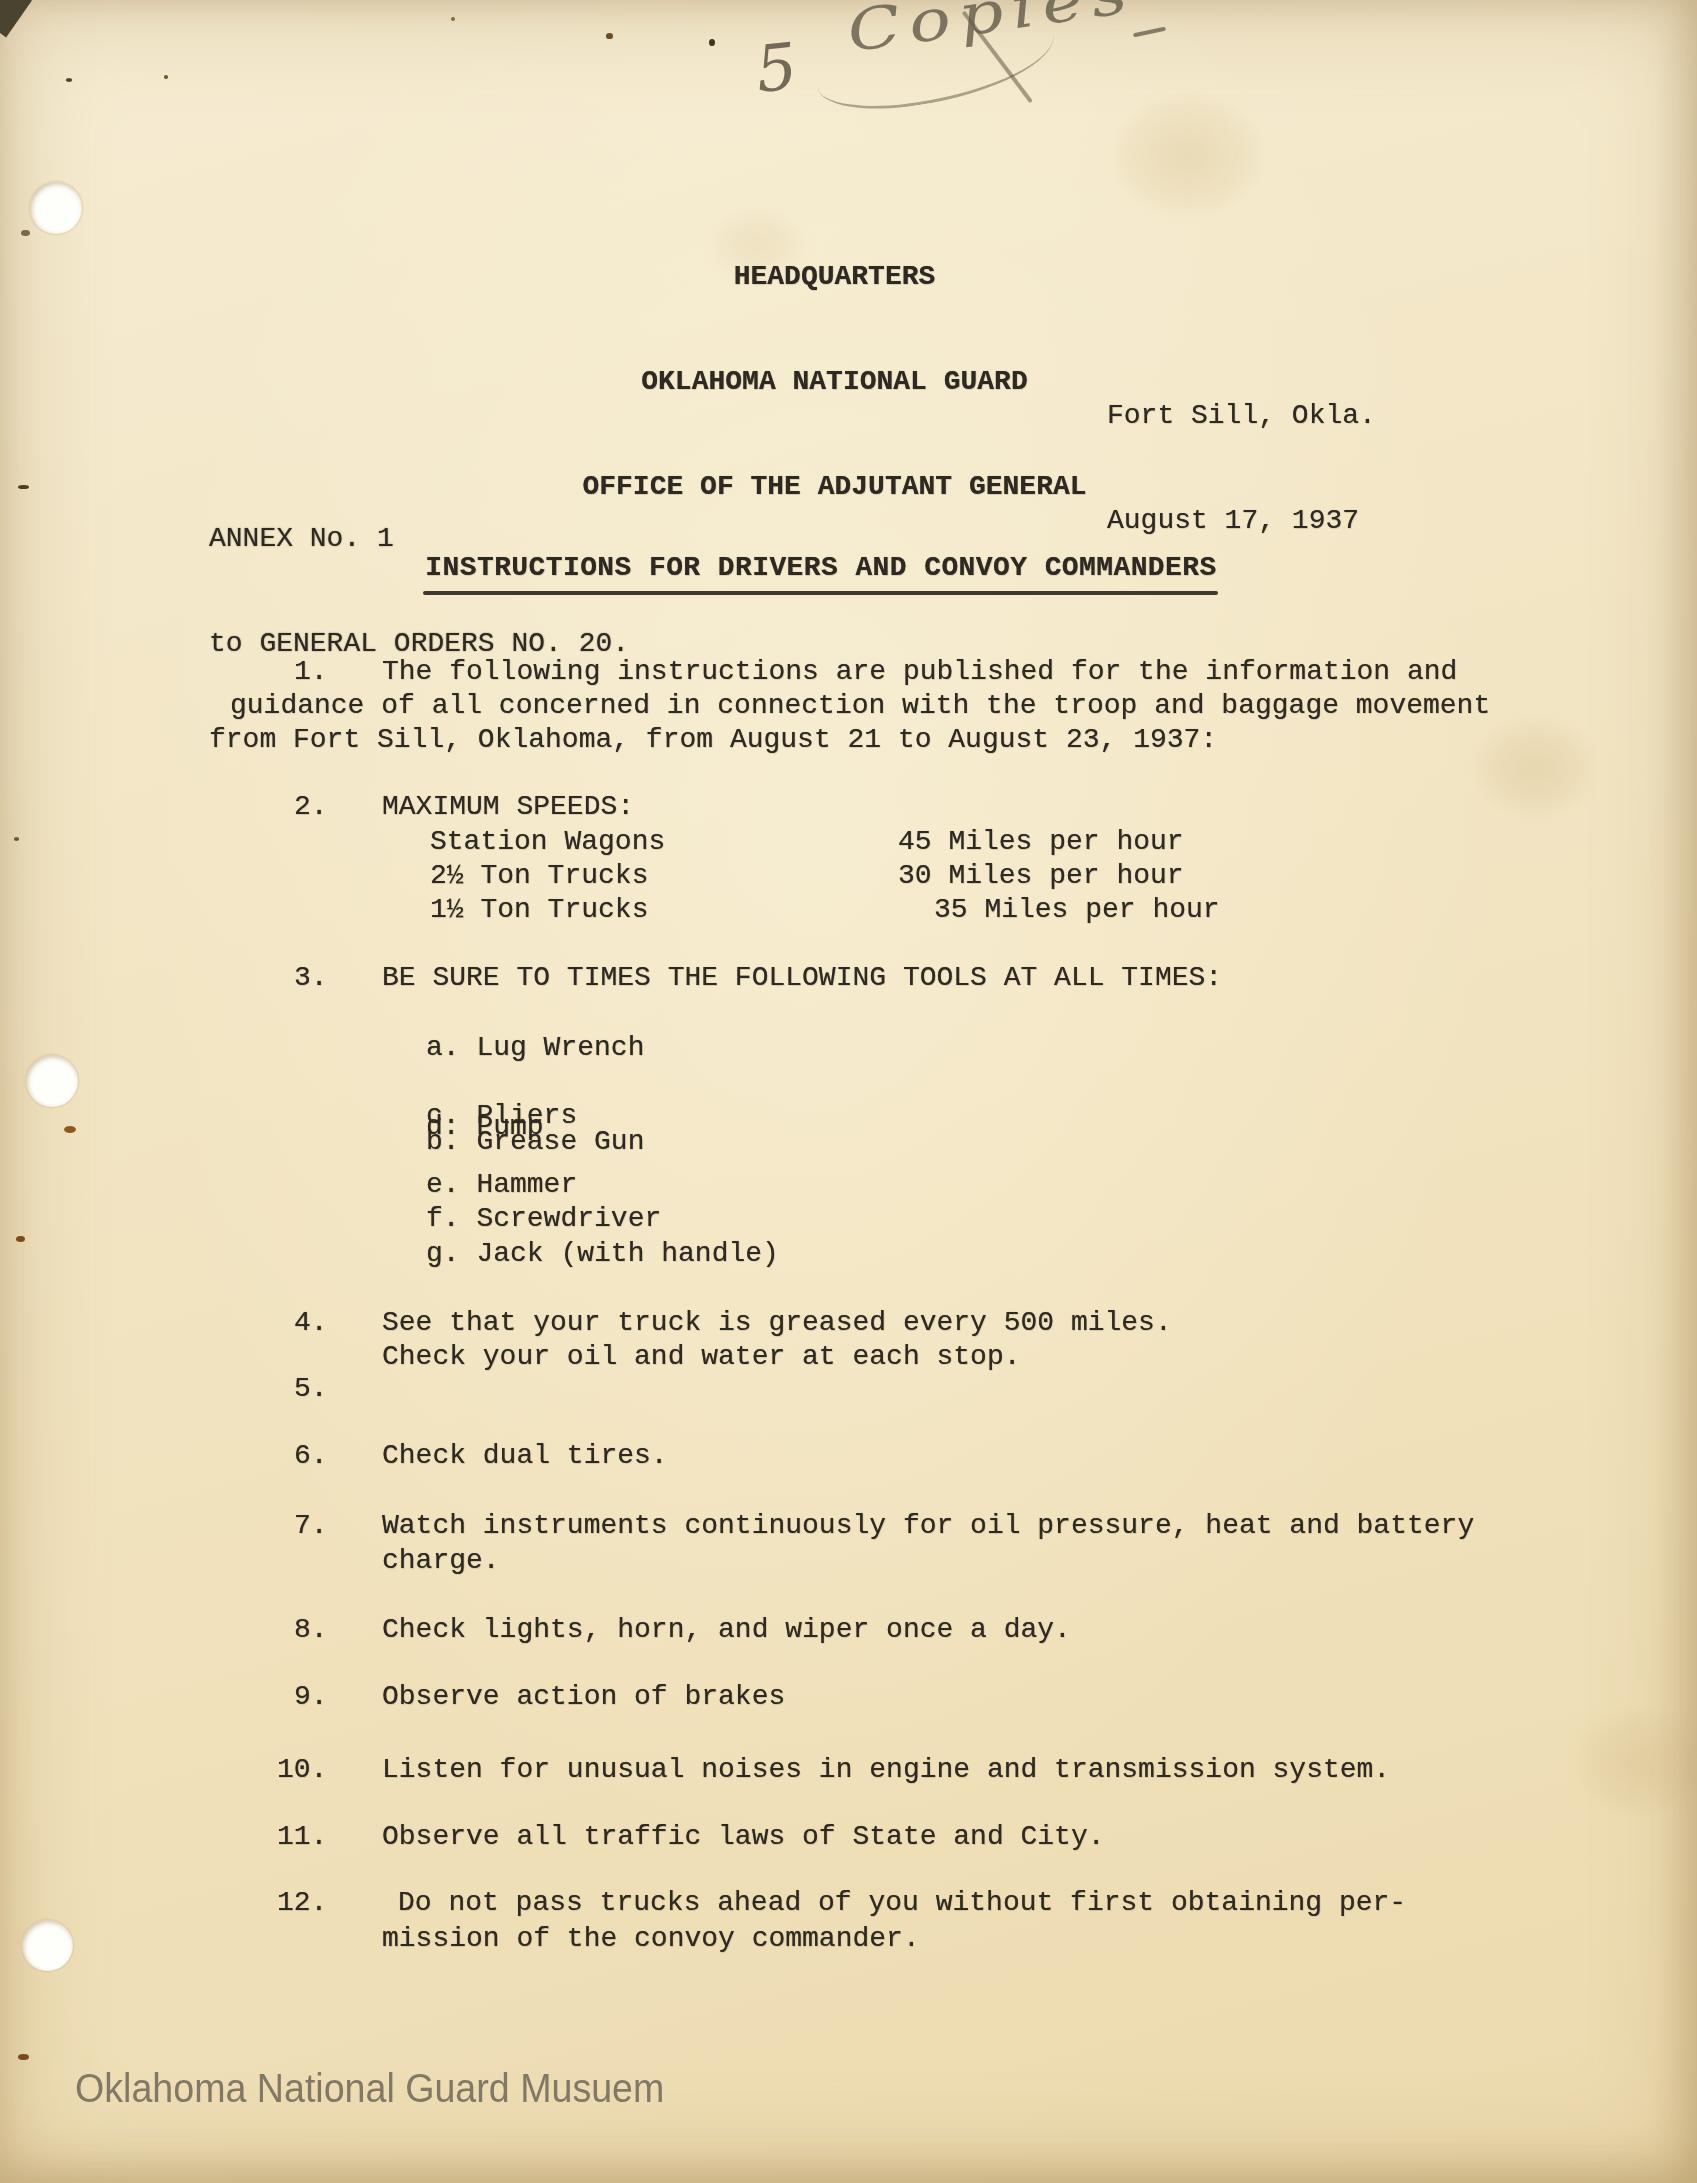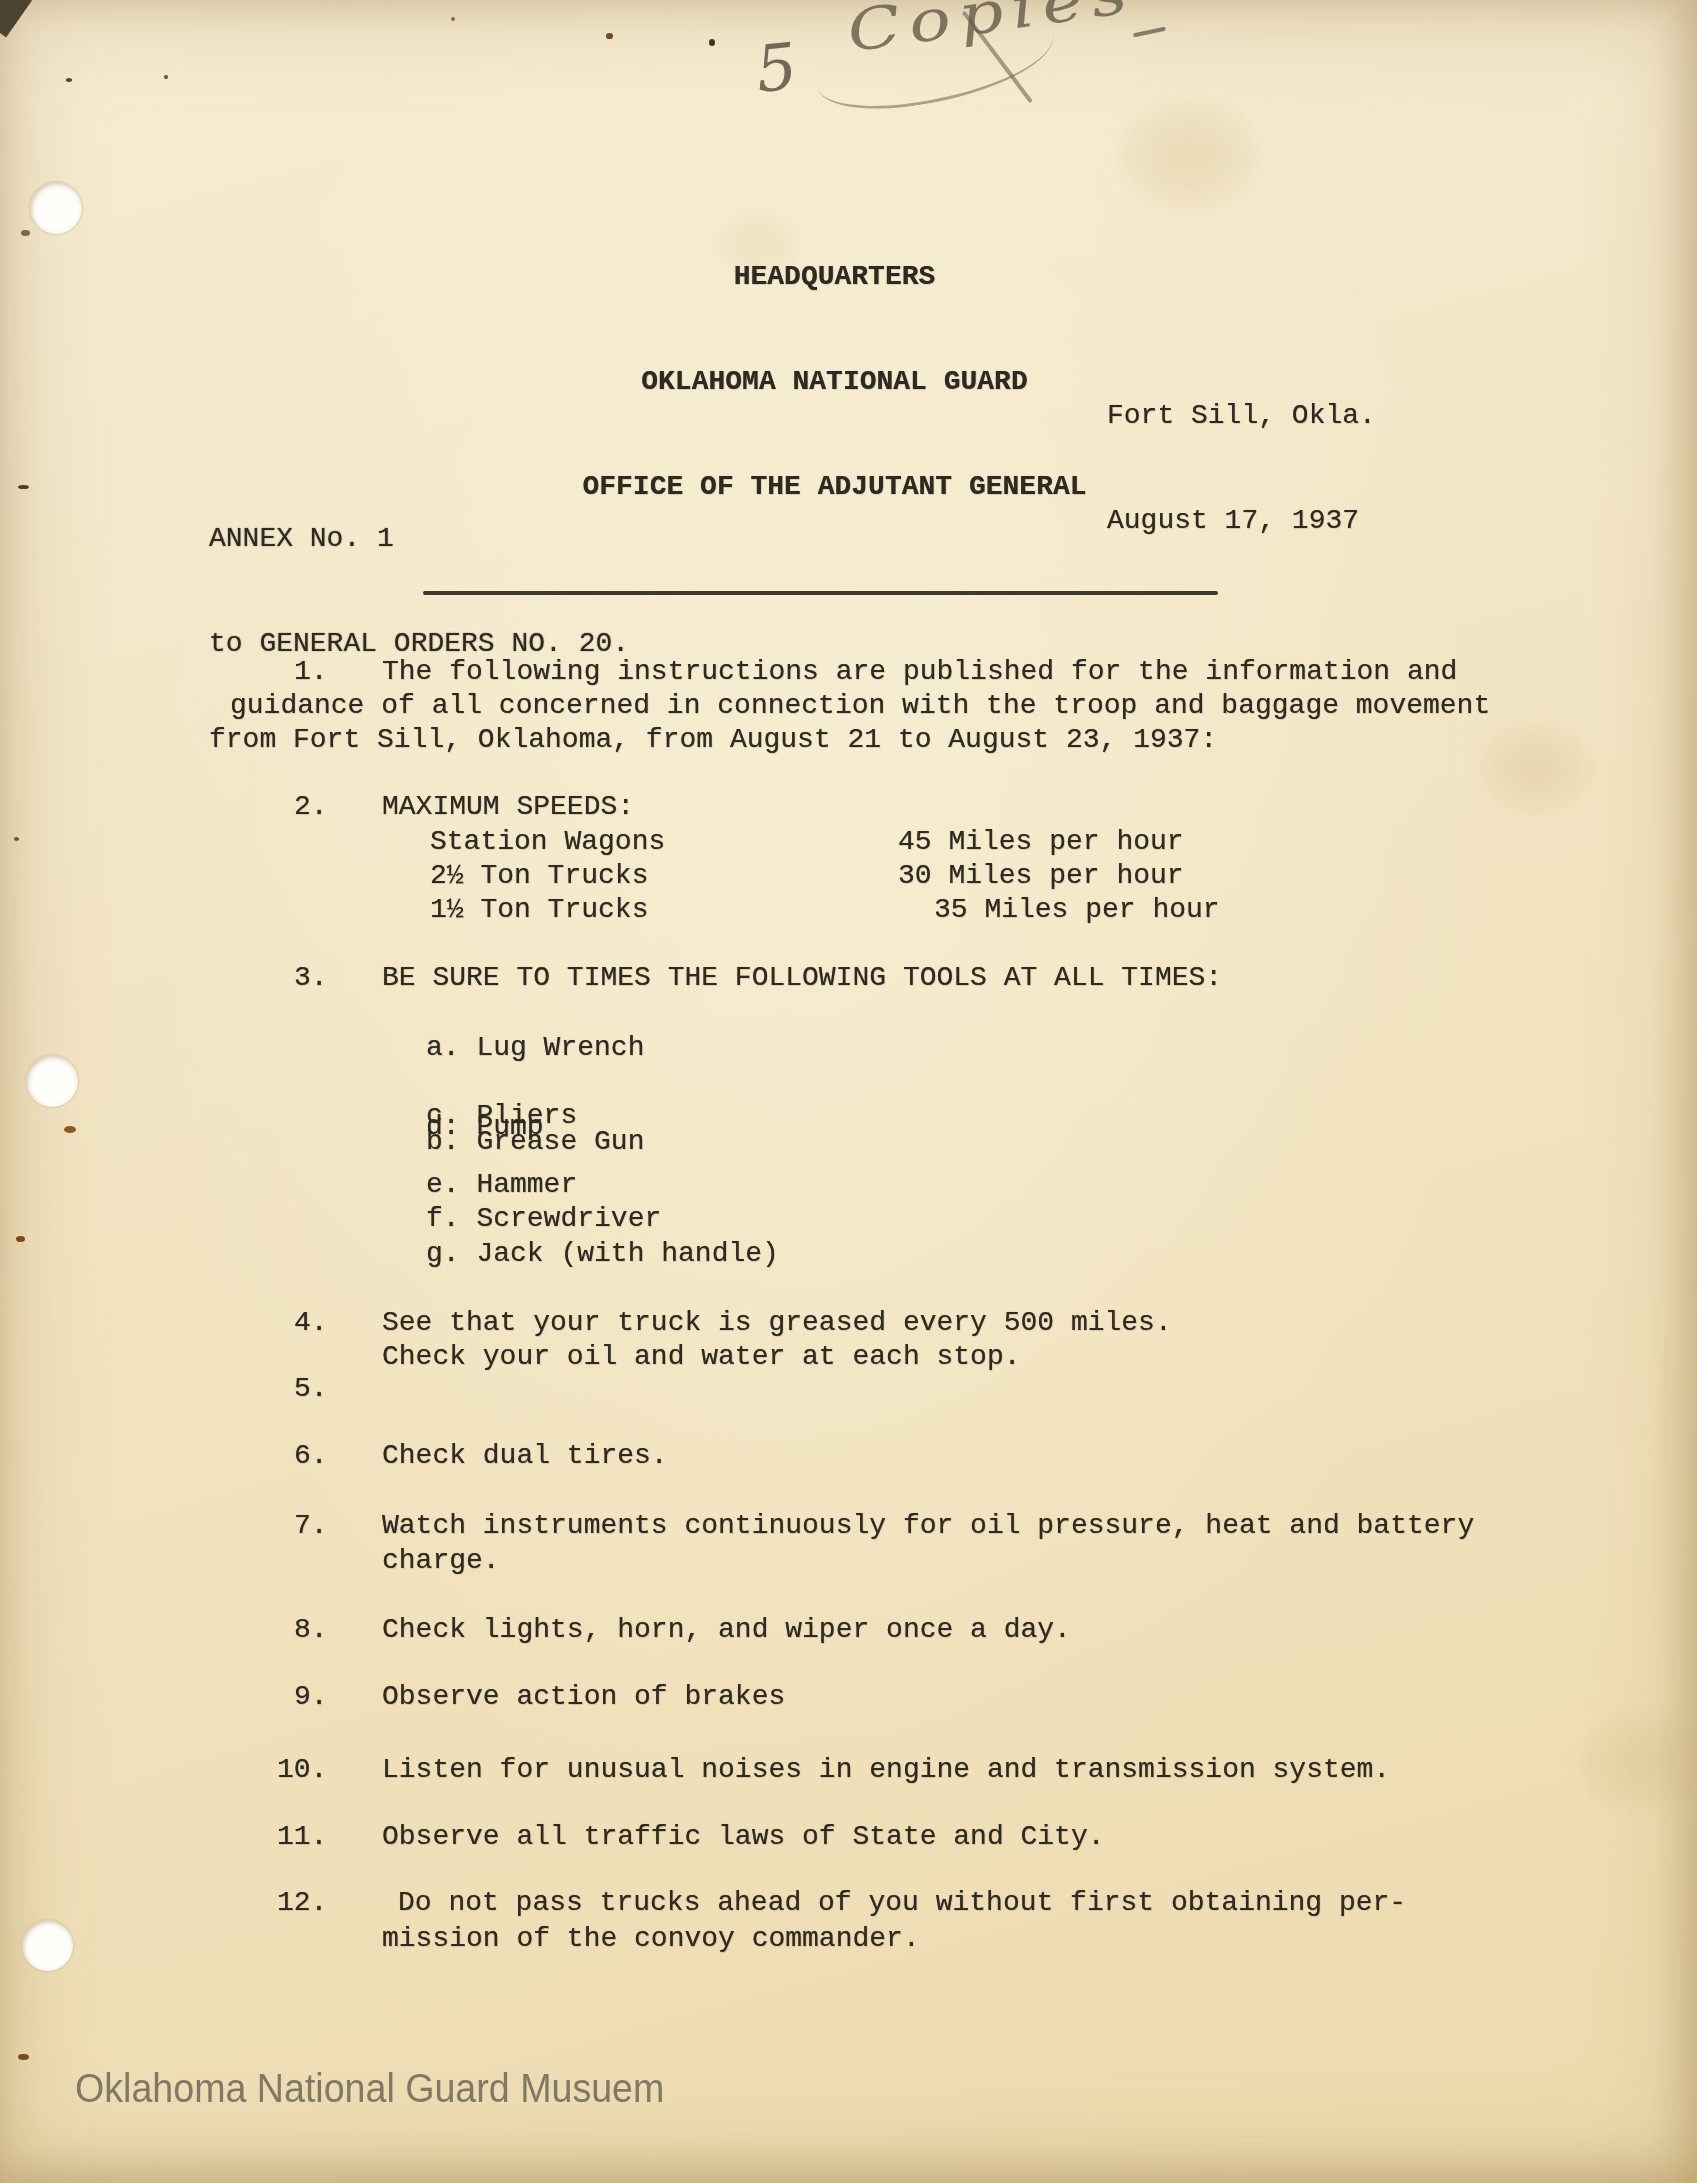--- a/index.html
+++ b/index.html
@@ -88,6 +88,7 @@
     <div>to GENERAL ORDERS NO. 20.</div>
   </div>
 
+  <div class="t doc-title">INSTRUCTIONS FOR DRIVERS AND CONVOY COMMANDERS</div>
   <div class="title-rule"></div>
 
   <div class="t" style="left:294px;top:655px;">1.</div>

